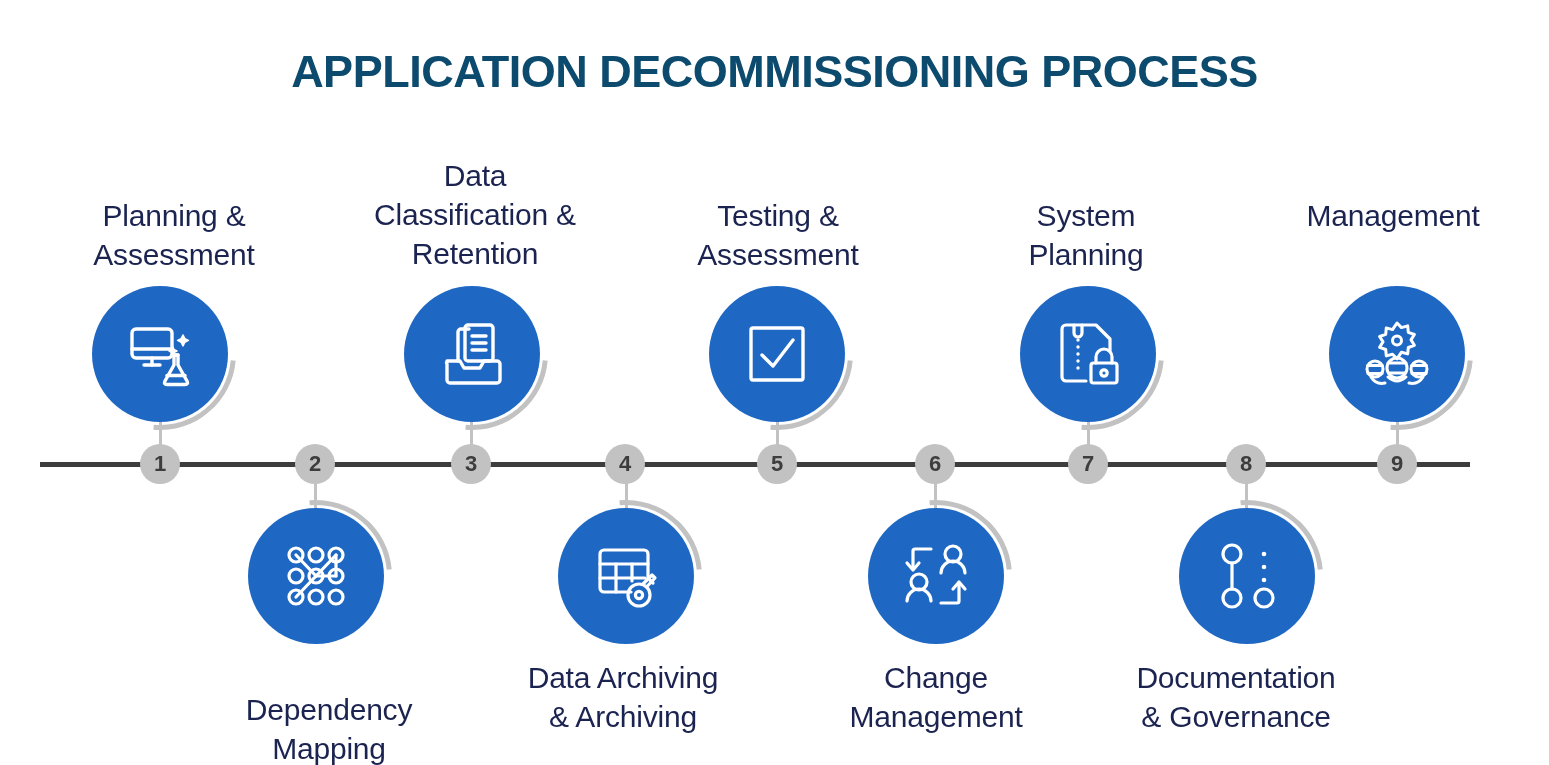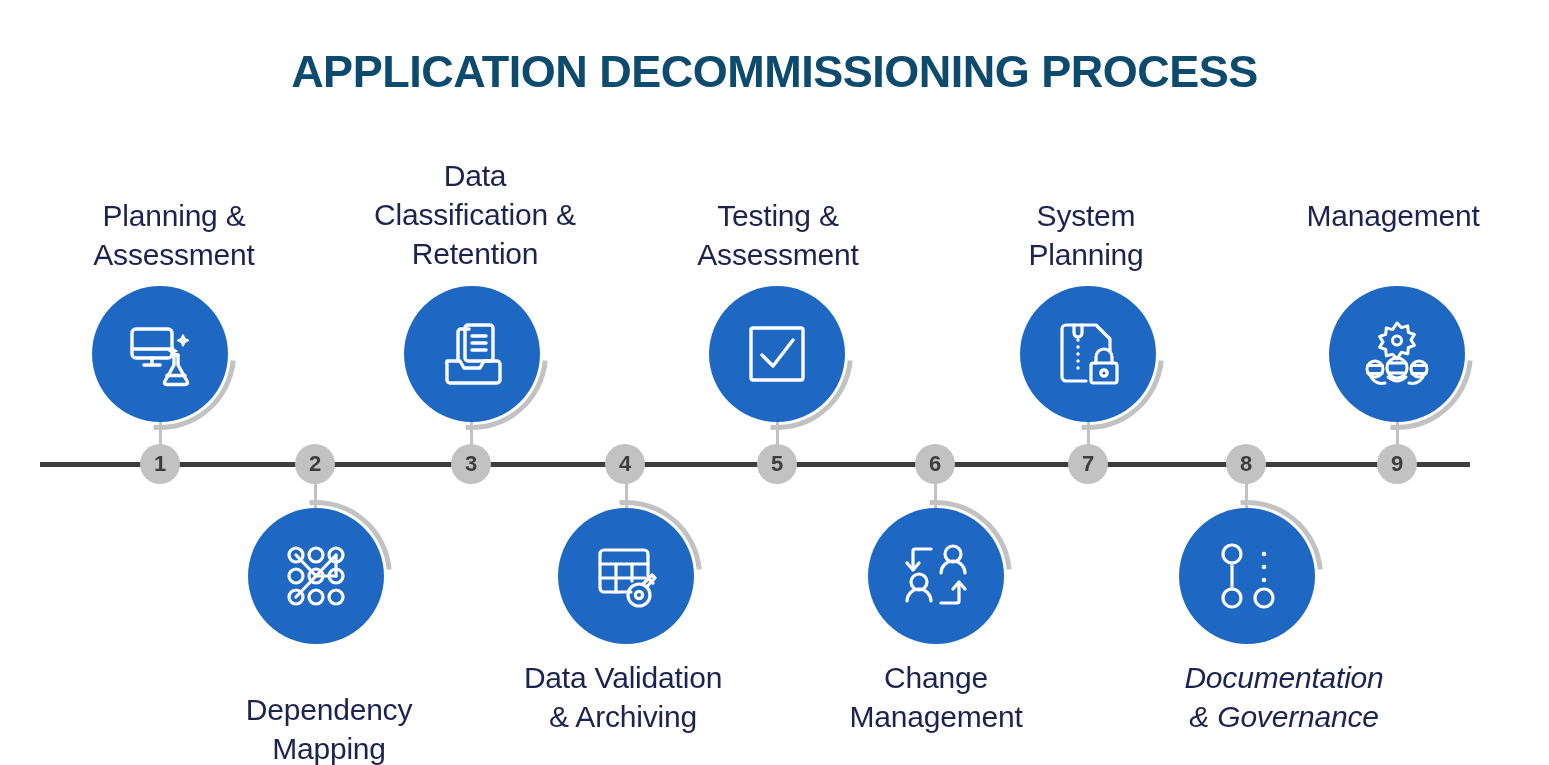--- a/index.html
+++ b/index.html
@@ -224,7 +224,7 @@
     <span>4</span>
   </div>
   <div class="label below" style="left:473px; top:658px; width:300px;">
-    <div>Data Validation</div>
+    <div>Data Archiving</div>
     <div>&amp; Archiving</div>
   </div>
 

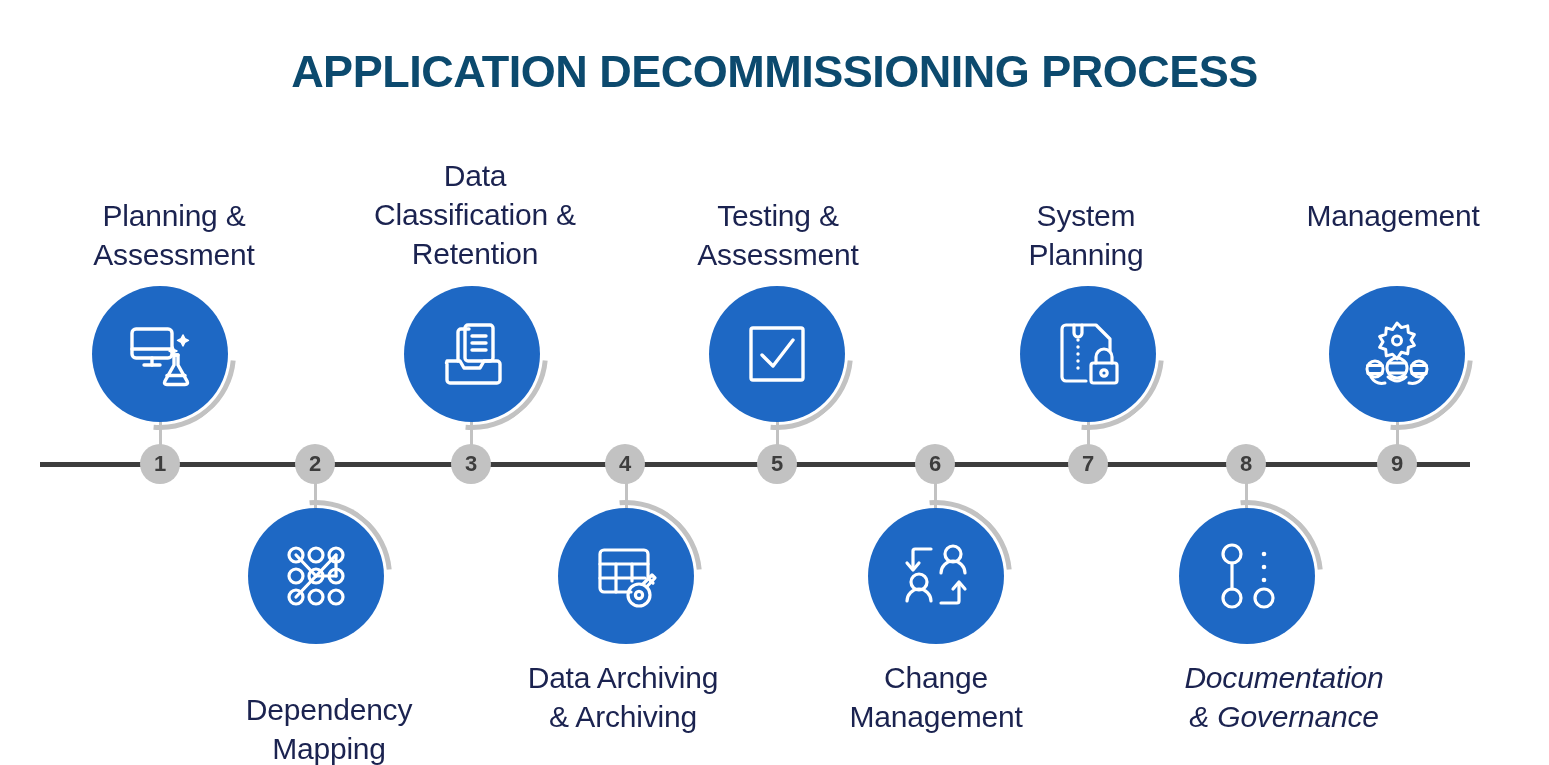--- a/index.html
+++ b/index.html
@@ -314,7 +314,7 @@
   <div class="node" style="left:1226px; top:444px;">
     <span>8</span>
   </div>
-  <div class="label below" style="left:1134px; top:658px; width:300px;font-style:italic;">
+  <div class="label below" style="left:1086px; top:658px; width:300px;">
     <div>Documentation</div>
     <div>&amp; Governance</div>
   </div>

